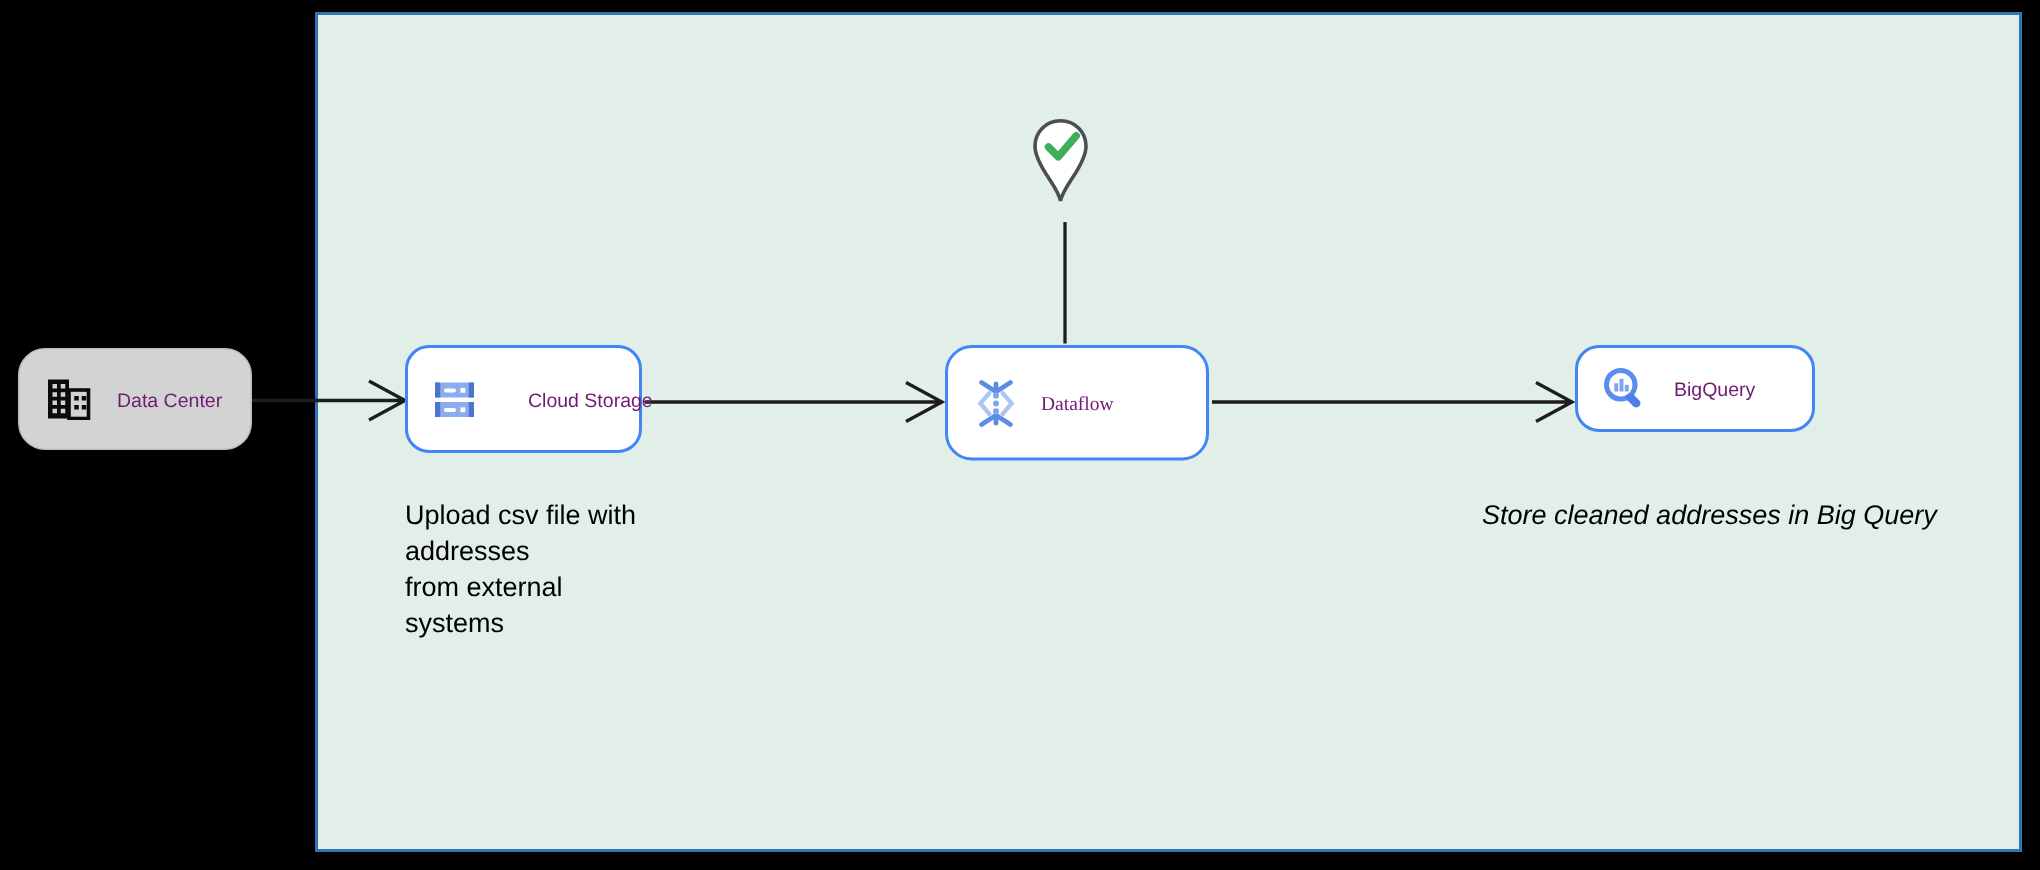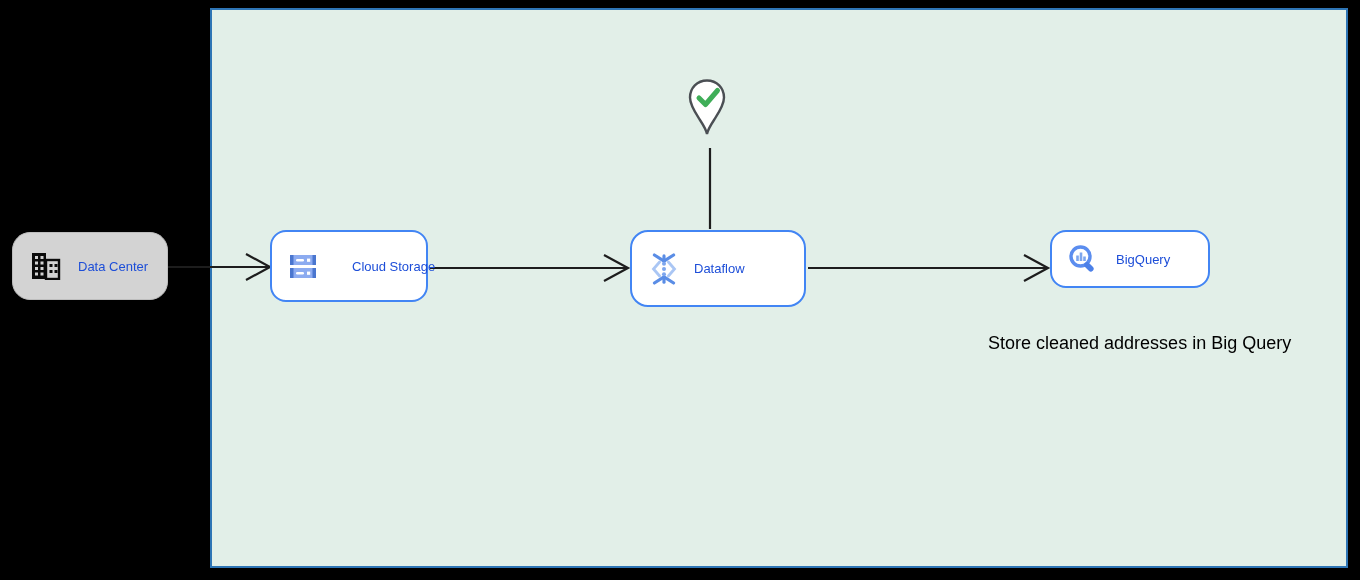--- a/index.html
+++ b/index.html
@@ -13,7 +13,7 @@
   
   .node{position:absolute;display:flex;align-items:center;box-sizing:border-box;
         background:#fff;border:2px solid #4285f4;border-radius:16px;}
-  .node .nlabel{font-size:13px;color:#1d4ed8;white-space:nowrap;}
+  .node .nlabel{font-size:13px;color:#701a75;white-space:nowrap;}
   .node .nicon{display:flex;align-items:center;justify-content:center;}
   .node-datacenter{left:12px;top:232px;width:156px;height:68px;background:#d3d3d3;
                    border:1px solid #bdbdbd;border-radius:18px;padding-left:18px;gap:17px;}

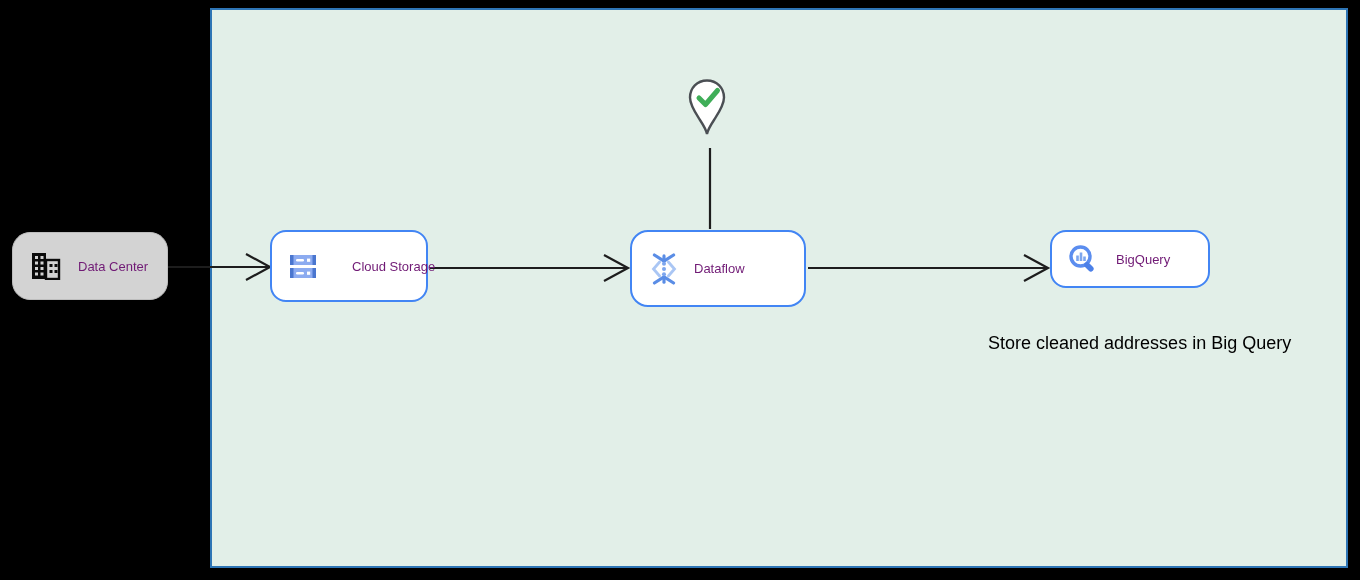--- a/index.html
+++ b/index.html
@@ -18,7 +18,7 @@
   .node-datacenter{left:12px;top:232px;width:156px;height:68px;background:#d3d3d3;
                    border:1px solid #bdbdbd;border-radius:18px;padding-left:18px;gap:17px;}
   .node-cloudstorage{left:270px;top:230px;width:158px;height:72px;padding-left:18px;gap:36px;}
-  .node-dataflow{left:630px;top:230px;width:176px;height:77px;border-radius:18px;padding-left:18px;gap:16px;}
+  .node-dataflow{left:630px;top:230px;width:176px;height:77px;border-radius:18px;padding-left:18px;gap:16px;font-family:Liberation Serif, serif;}
   .node-bigquery{left:1050px;top:230px;width:160px;height:58px;padding-left:16px;gap:18px;}
   
   .pin{position:absolute;left:688px;top:79px;width:38px;height:58px;}

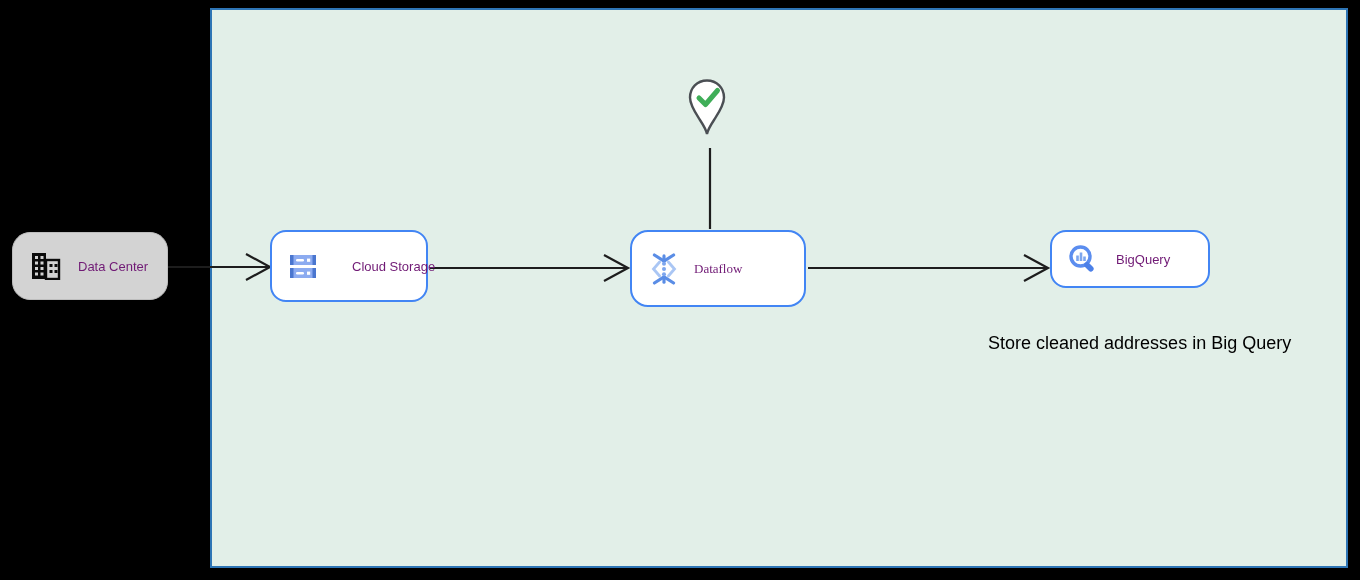--- a/index.html
+++ b/index.html
@@ -137,6 +137,10 @@
     </svg>
   </div>
 
+  <div class="caption caption-upload">Upload csv file with
+addresses
+from external
+systems</div>
   <div class="caption caption-store">Store cleaned addresses in Big Query</div>
 
 </div>

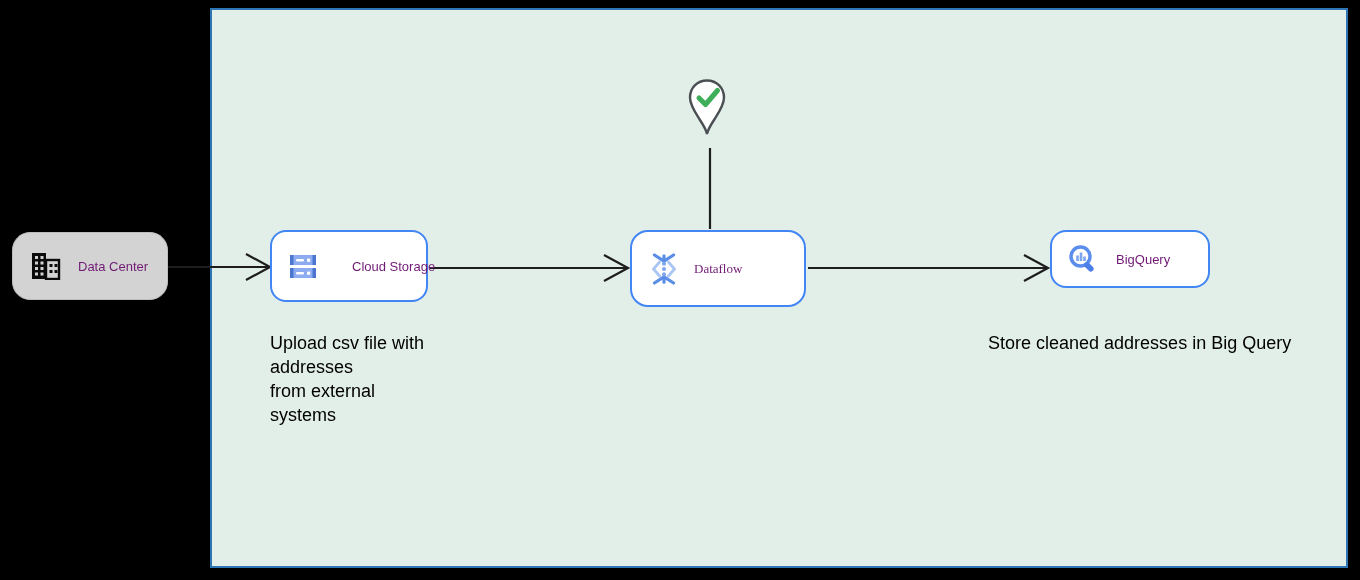--- a/index.html
+++ b/index.html
@@ -28,7 +28,7 @@
   .caption{position:absolute;font-size:18px;line-height:24px;color:#000;white-space:pre-line;}
   .caption-upload{left:270px;top:331px;}
   .caption-process{left:570px;top:331px;}
-  .caption-store{left:988px;top:331px;}
+  .caption-store{left:988px;top:331px;font-style:italic;}
 </style>
 </head>
 <body>

